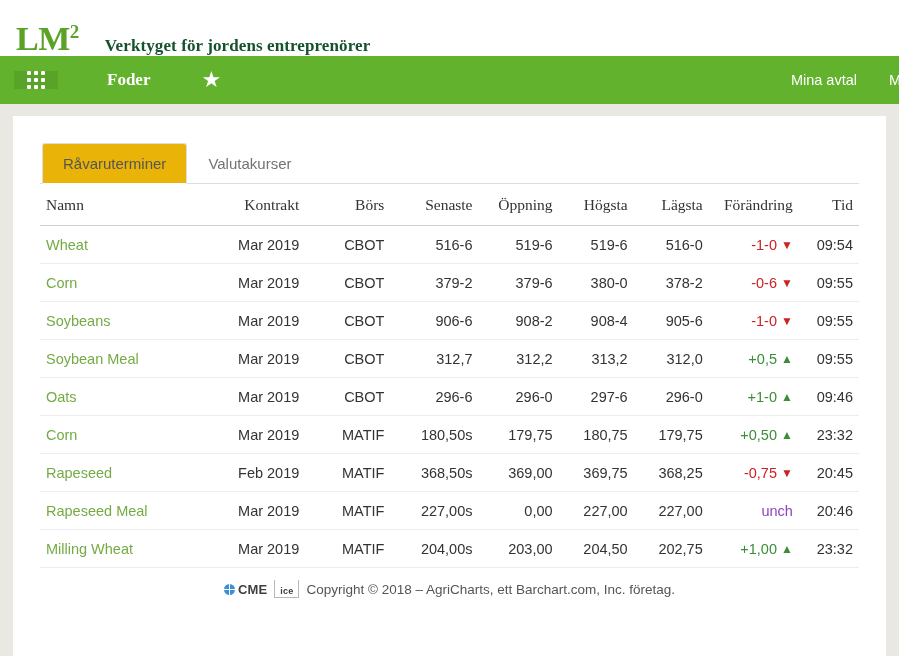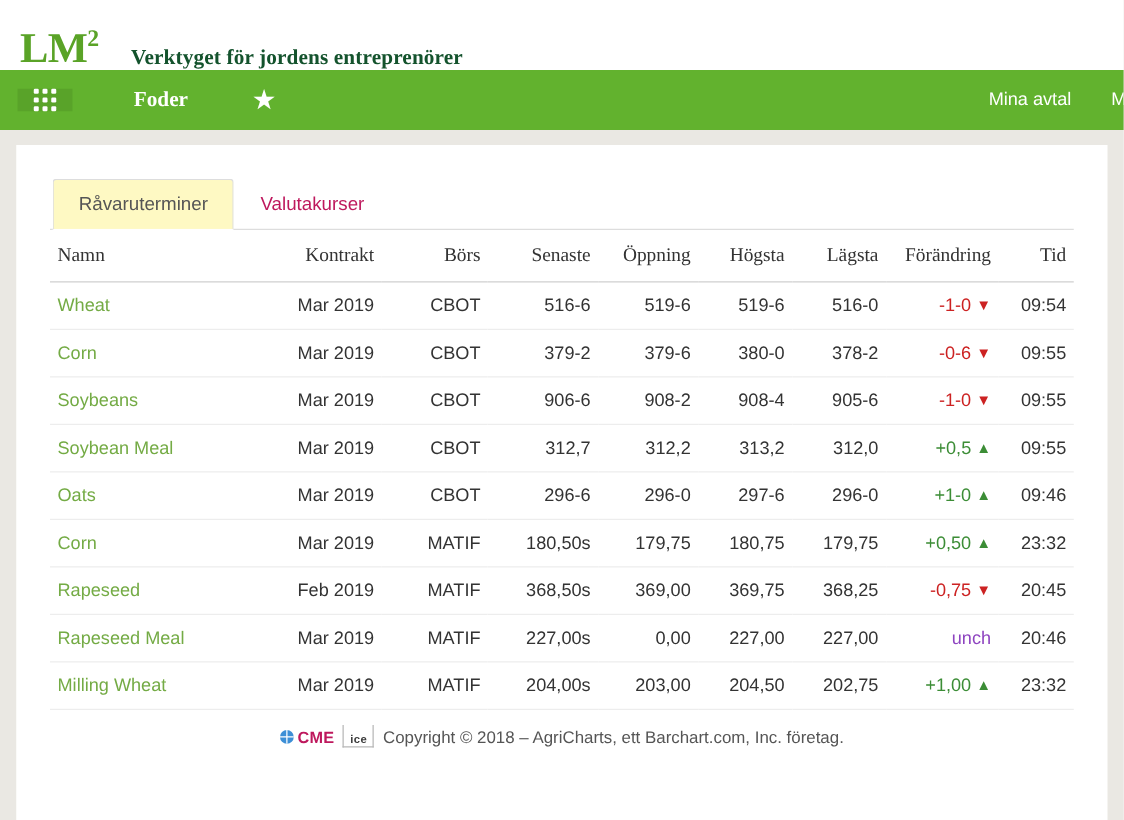--- a/index.html
+++ b/index.html
@@ -154,7 +154,7 @@
   }
   .tab.active {
     color: #555555;
-    background: #fef9c3;
+    background: #eab308;
     border: 1px solid #dddddd;
     border-bottom: 1px solid #ffffff;
     border-radius: 3px 3px 0 0;

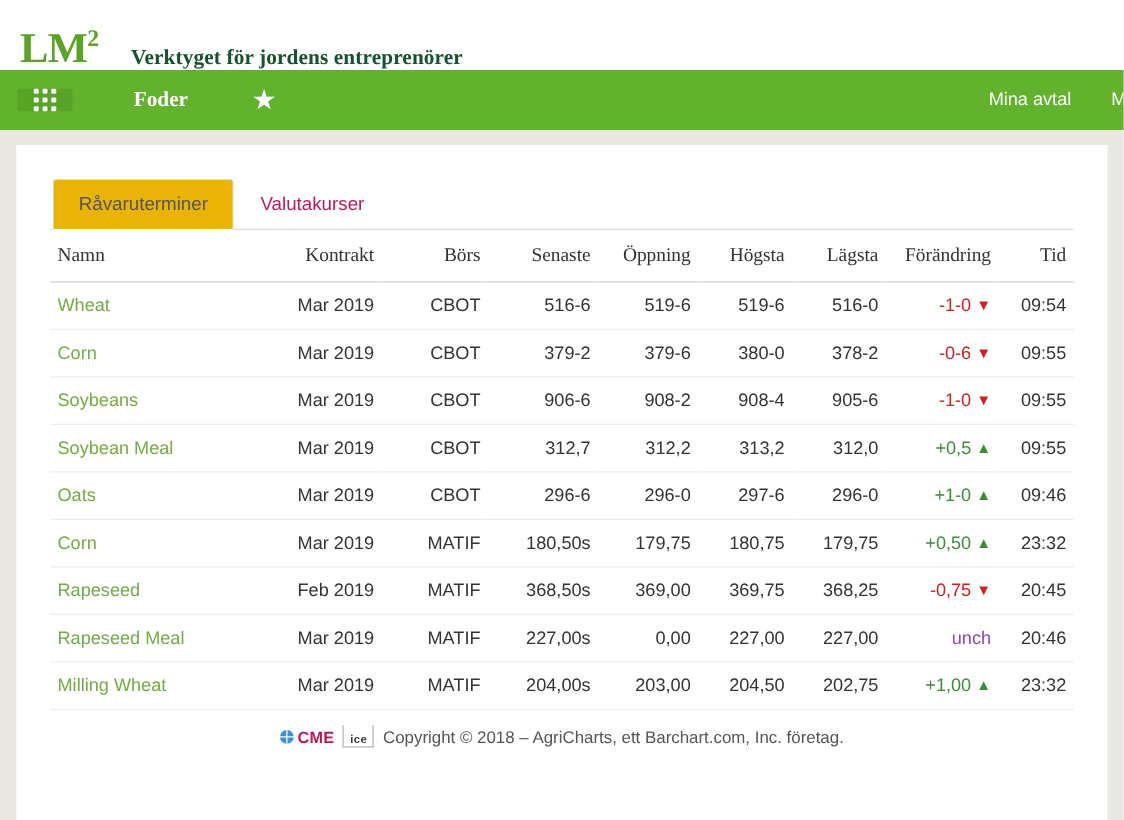--- a/index.html
+++ b/index.html
@@ -160,7 +160,7 @@
     border-radius: 3px 3px 0 0;
   }
   .tab.inactive {
-    color: #be185d;
+    color: #737373;
     border: 1px solid transparent;
   }
 

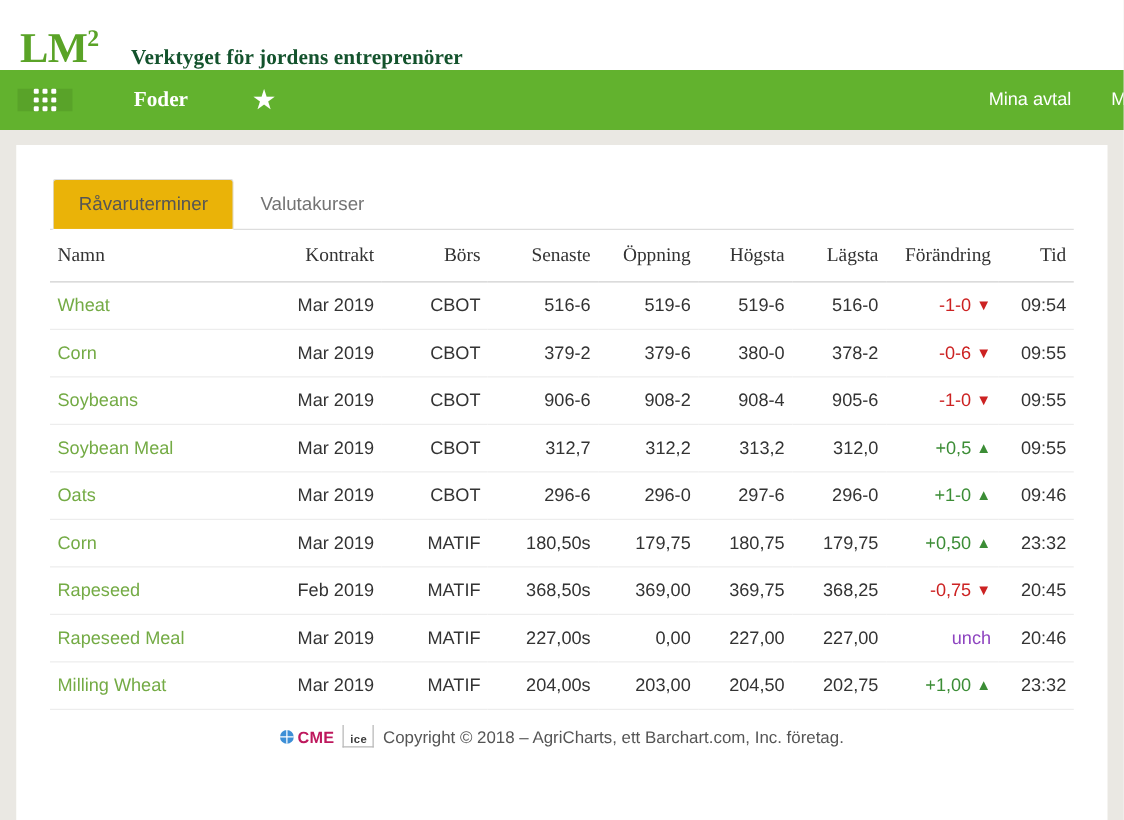--- a/index.html
+++ b/index.html
@@ -244,7 +244,7 @@
     gap: 3px;
     font-weight: bold;
     font-size: 13px;
-    color: #be185d;
+    color: #404040;
     letter-spacing: 0.2px;
   }
   .cme-globe {

